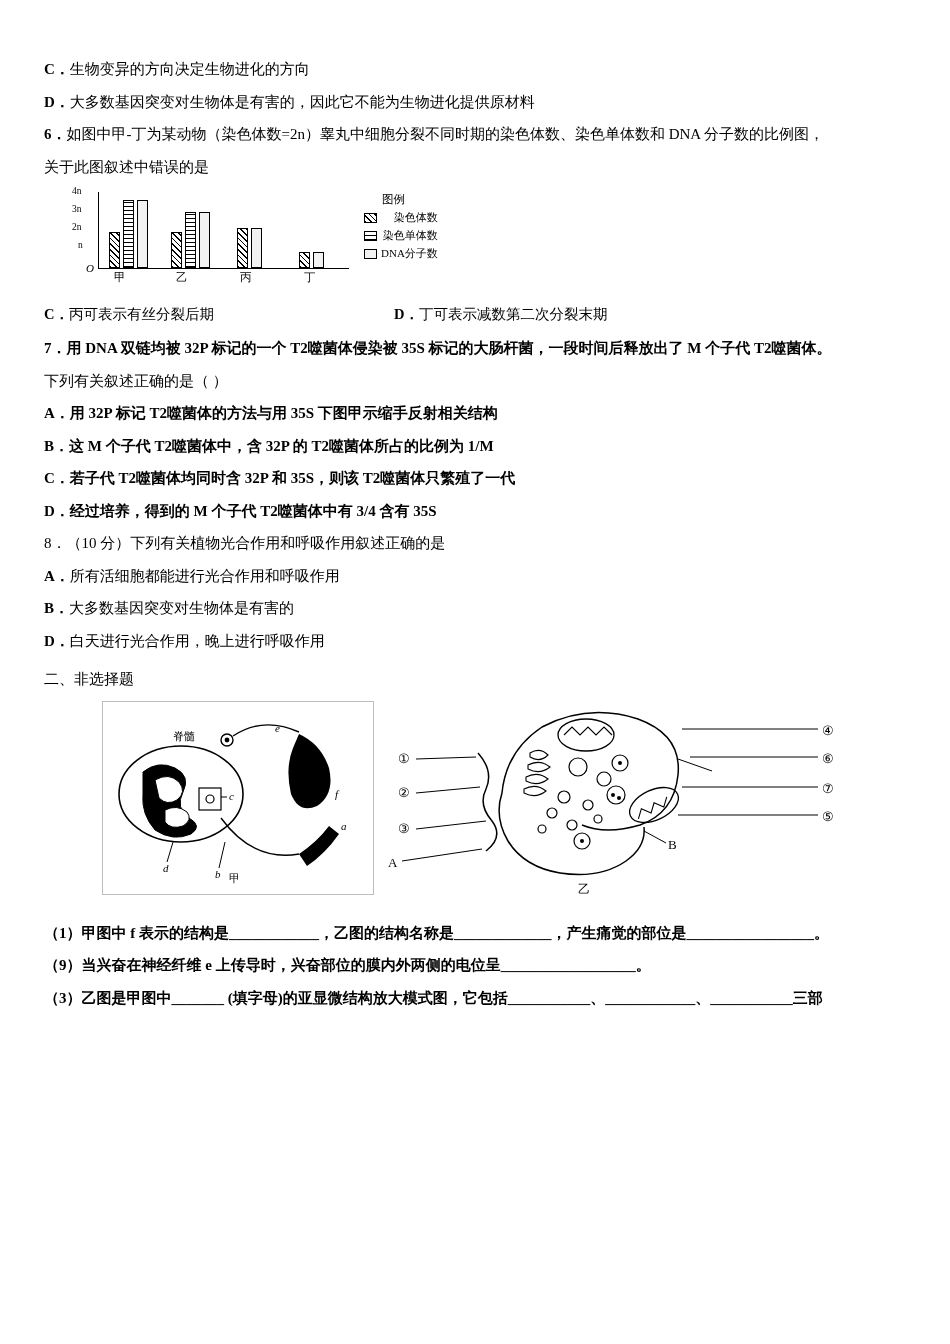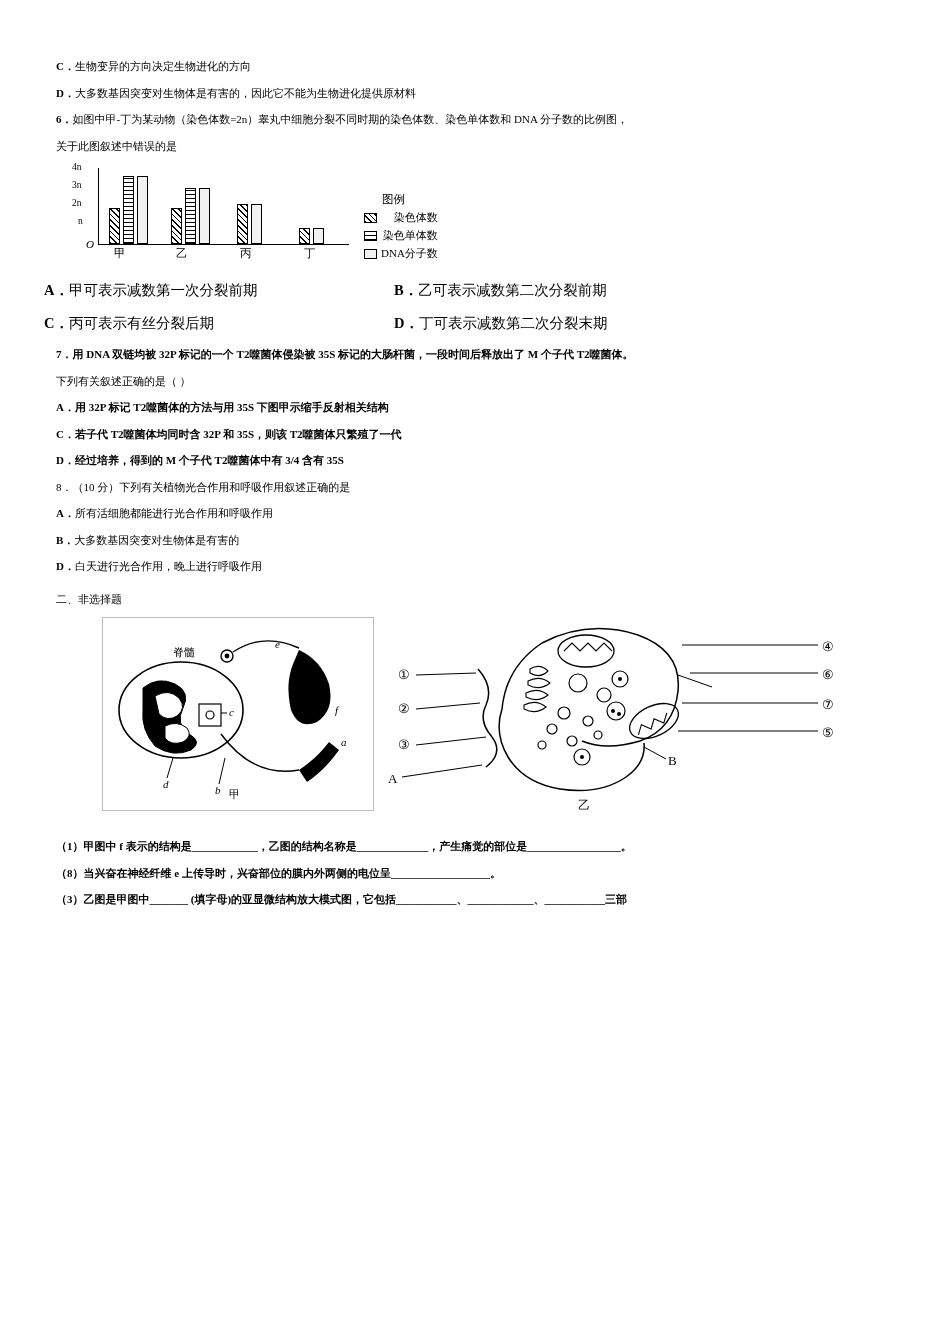--- a/index.html
+++ b/index.html
@@ -29,9 +29,9 @@
     width: 866px;
   }
   .q-line {
-    font-size: 11px;
+    font-size: 15px;
     line-height: 1.5;
-    margin: 0 0 10px 12px;
+    margin: 0 0 10px 0;
   }
   .bold {
     font-weight: bold;

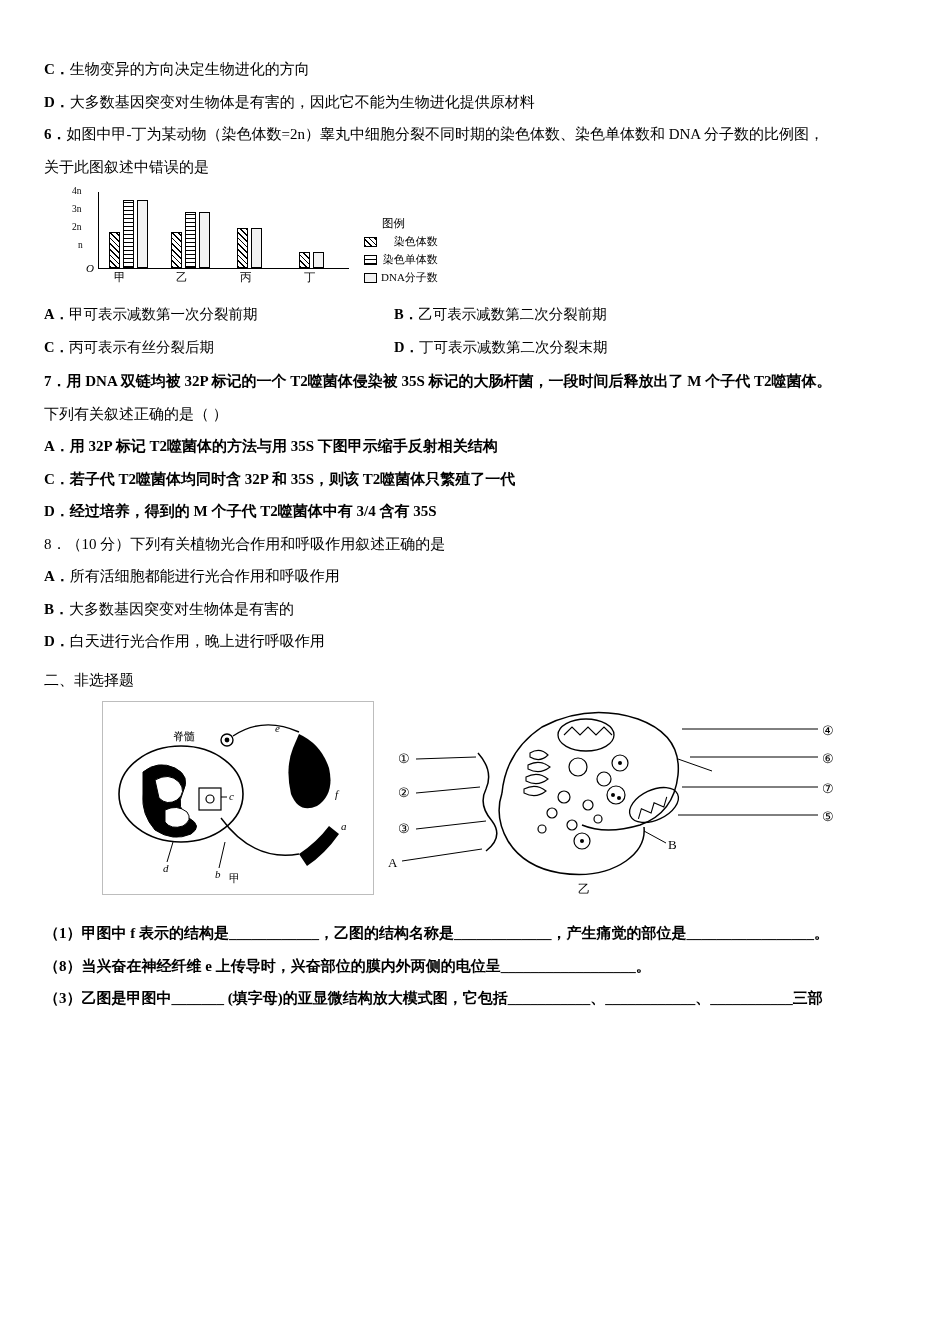--- a/index.html
+++ b/index.html
@@ -111,7 +111,6 @@
     left: 300px;
     top: 4px;
     font-size: 11px;
-    margin-top: 24px;
   }
   .fig6 .legend .ltitle {
     margin-left: 18px;

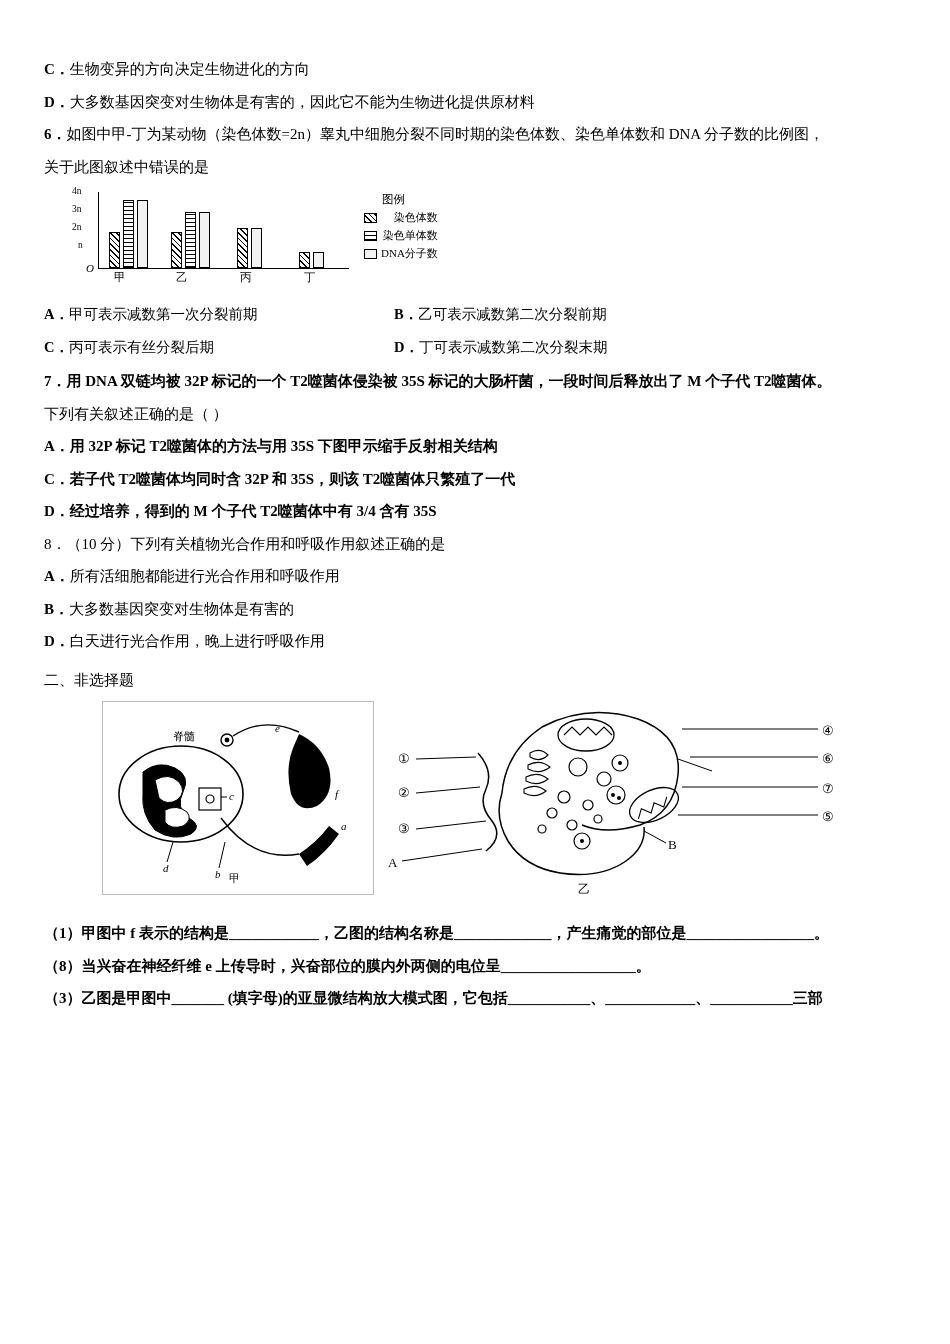--- a/index.html
+++ b/index.html
@@ -227,14 +227,6 @@
       </div>
     </div>
 
-    <div class="two-col">
-      <div class="col-a">
-        <span class="opt-label">A．</span><span>甲可表示减数第一次分裂前期</span>
-      </div>
-      <div class="col-b">
-        <span class="opt-label">B．</span><span>乙可表示减数第二次分裂前期</span>
-      </div>
-    </div>
     <div class="two-col">
       <div class="col-a">
         <span class="opt-label">C．</span><span>丙可表示有丝分裂后期</span>

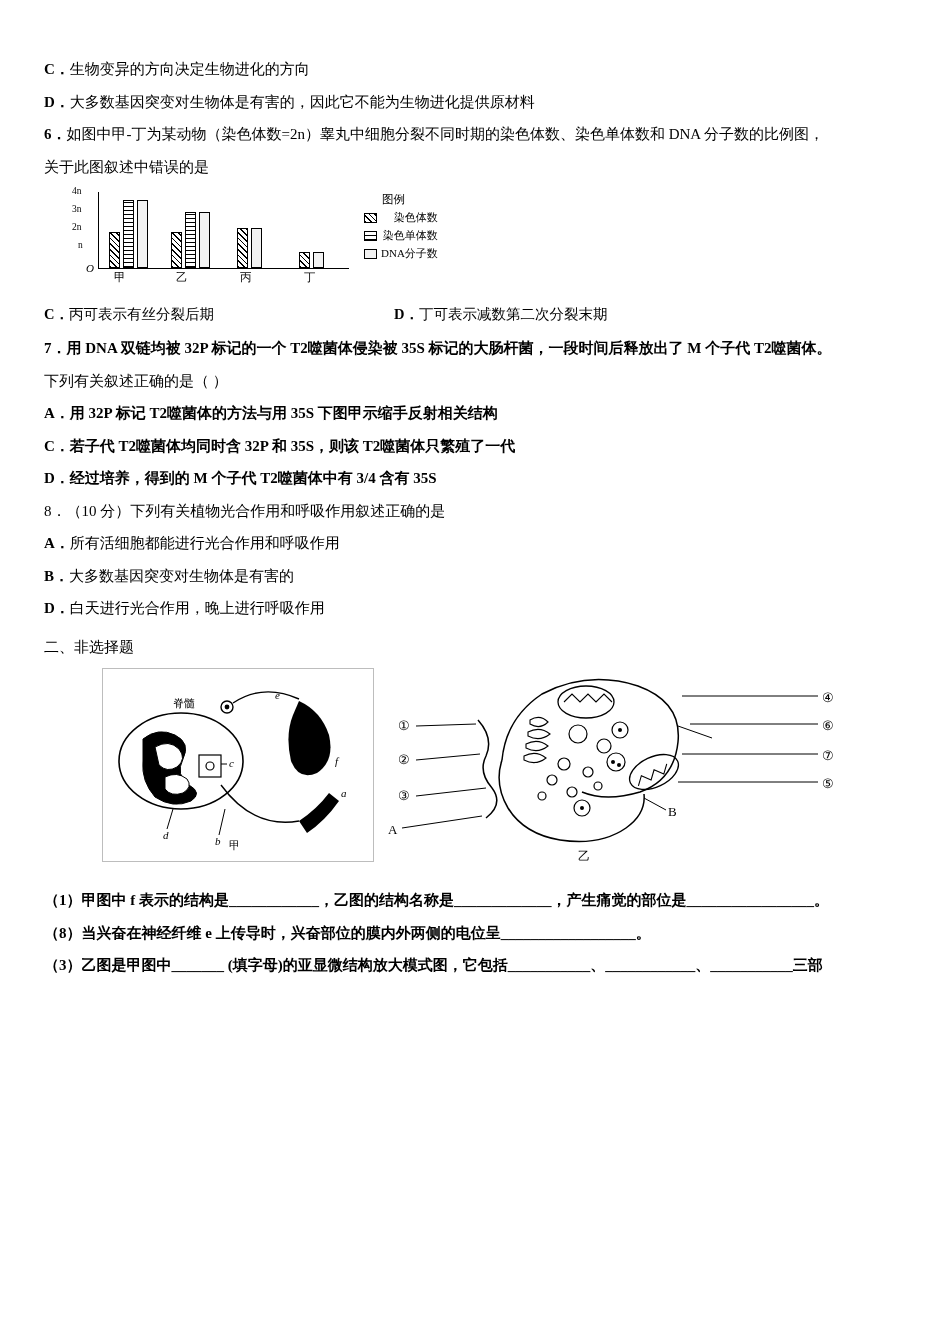--- a/index.html
+++ b/index.html
@@ -243,6 +243,9 @@
 
     <div class="q-line">
       <span class="opt-label">A．</span><span class="bold">用 32P 标记 T2噬菌体的方法与用 35S 下图甲示缩手反射相关结构</span>
+    </div>
+    <div class="q-line">
+      <span class="opt-label">B．</span><span class="bold">这 M 个子代 T2噬菌体中，含 32P 的 T2噬菌体所占的比例为 1/M</span>
     </div>
     <div class="q-line">
       <span class="opt-label">C．</span><span class="bold">若子代 T2噬菌体均同时含 32P 和 35S，则该 T2噬菌体只繁殖了一代</span>

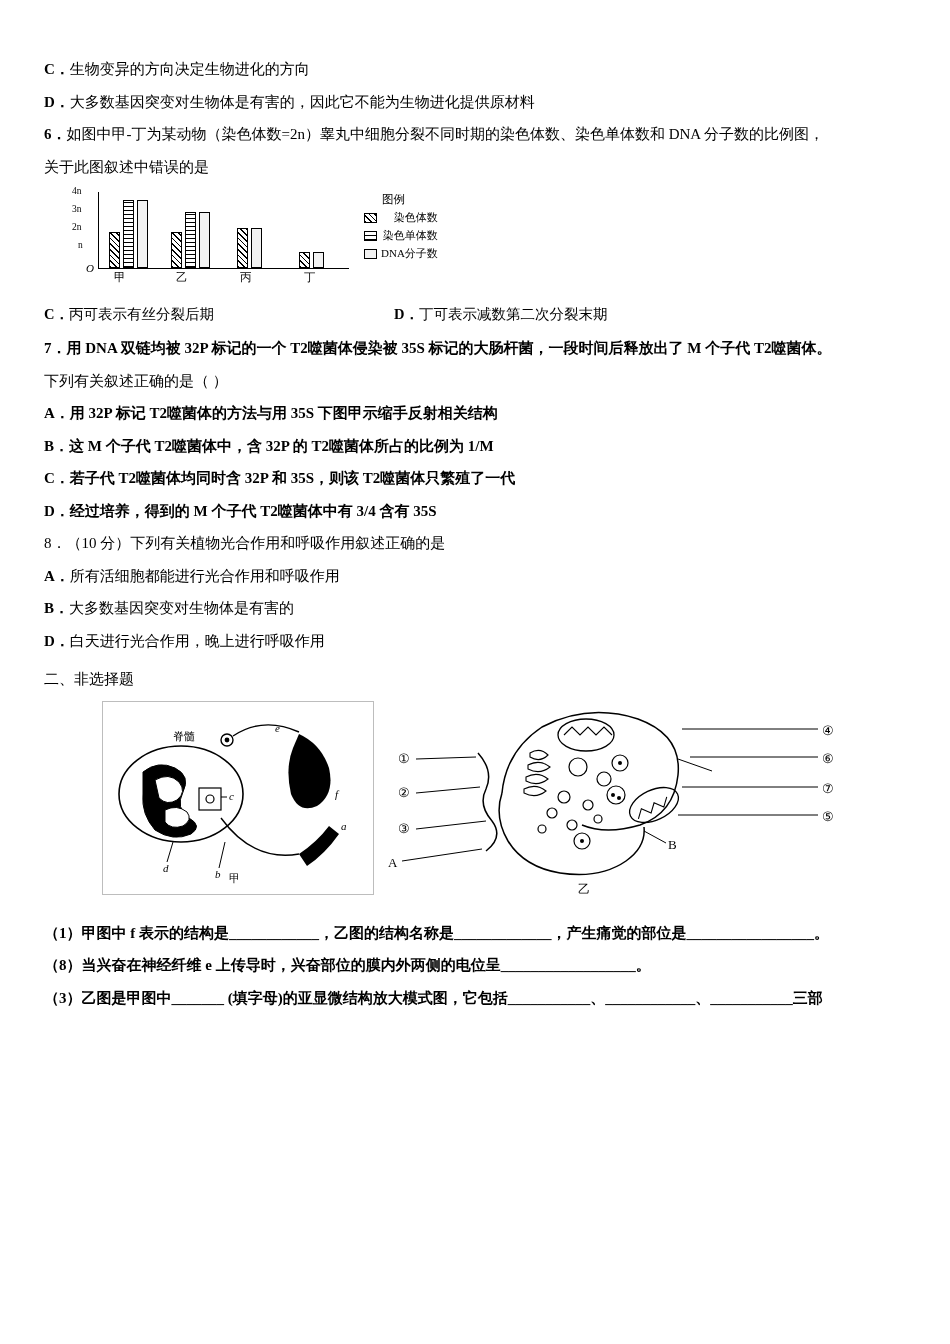--- a/index.html
+++ b/index.html
@@ -365,7 +365,7 @@
     </div>
 
     <div class="q-line bold" style="margin-top:16px;">（1）甲图中 f 表示的结构是____________，乙图的结构名称是_____________，产生痛觉的部位是_________________。</div>
-    <div class="q-line bold">（8）当兴奋在神经纤维 e 上传导时，兴奋部位的膜内外两侧的电位呈__________________。</div>
+    <div class="q-line bold">（9）当兴奋在神经纤维 e 上传导时，兴奋部位的膜内外两侧的电位呈__________________。</div>
     <div class="q-line bold">（3）乙图是甲图中_______ (填字母)的亚显微结构放大模式图，它包括___________、____________、___________三部</div>
 
   </div>

